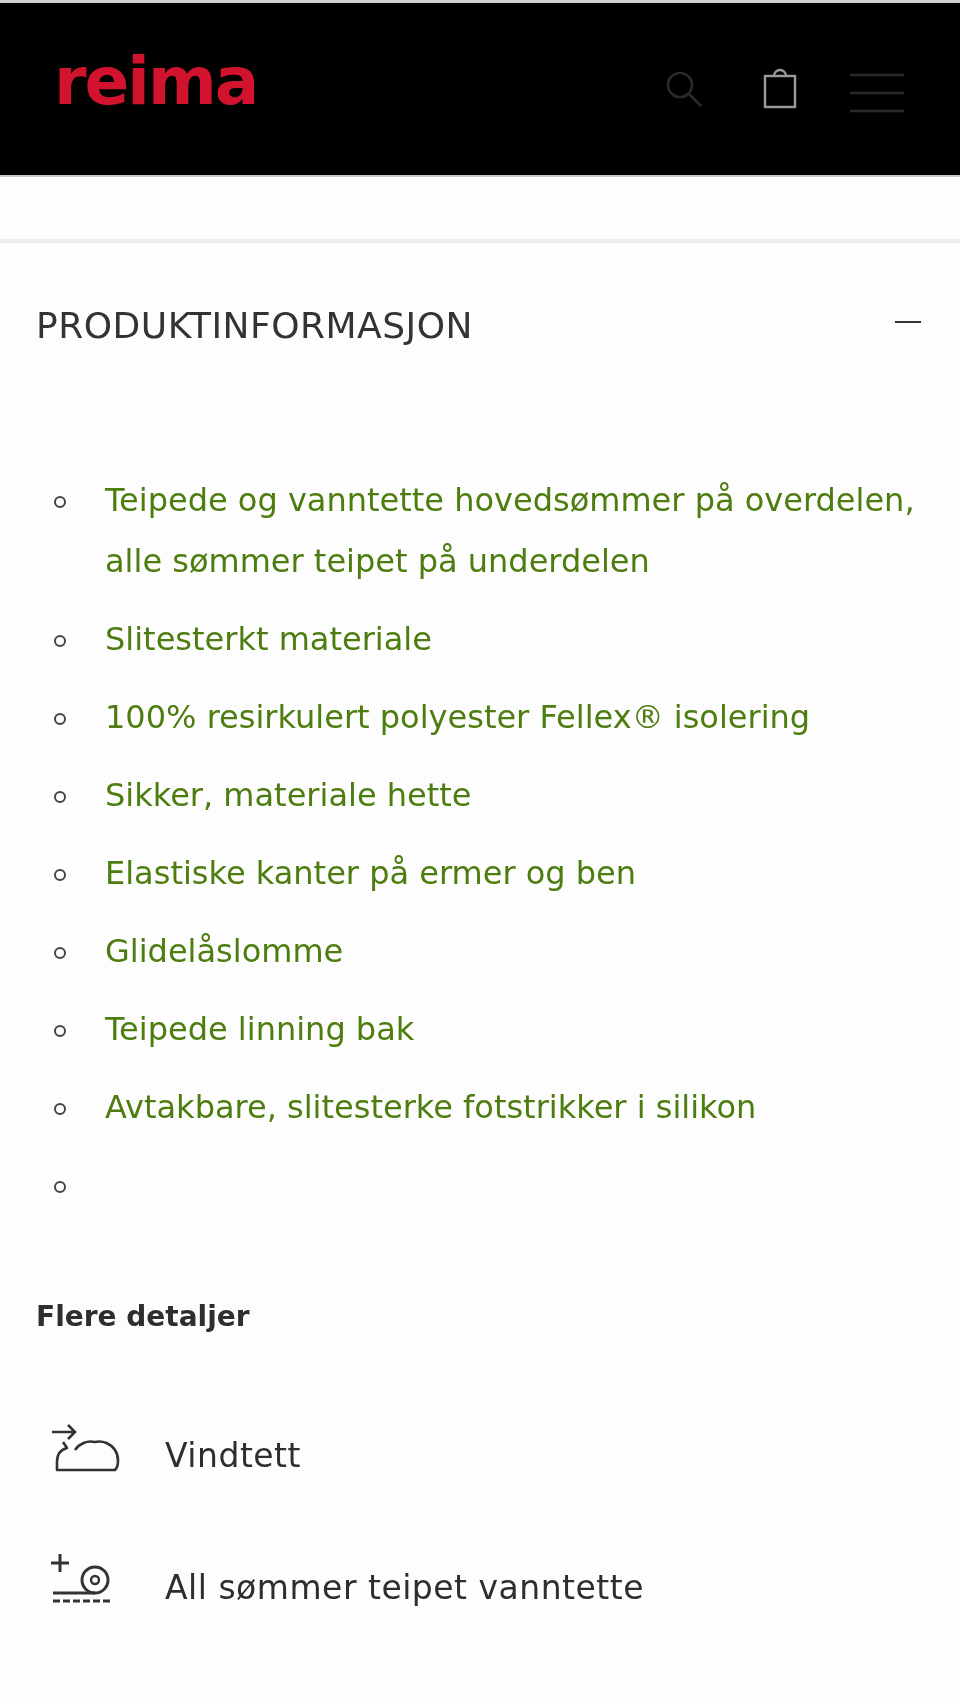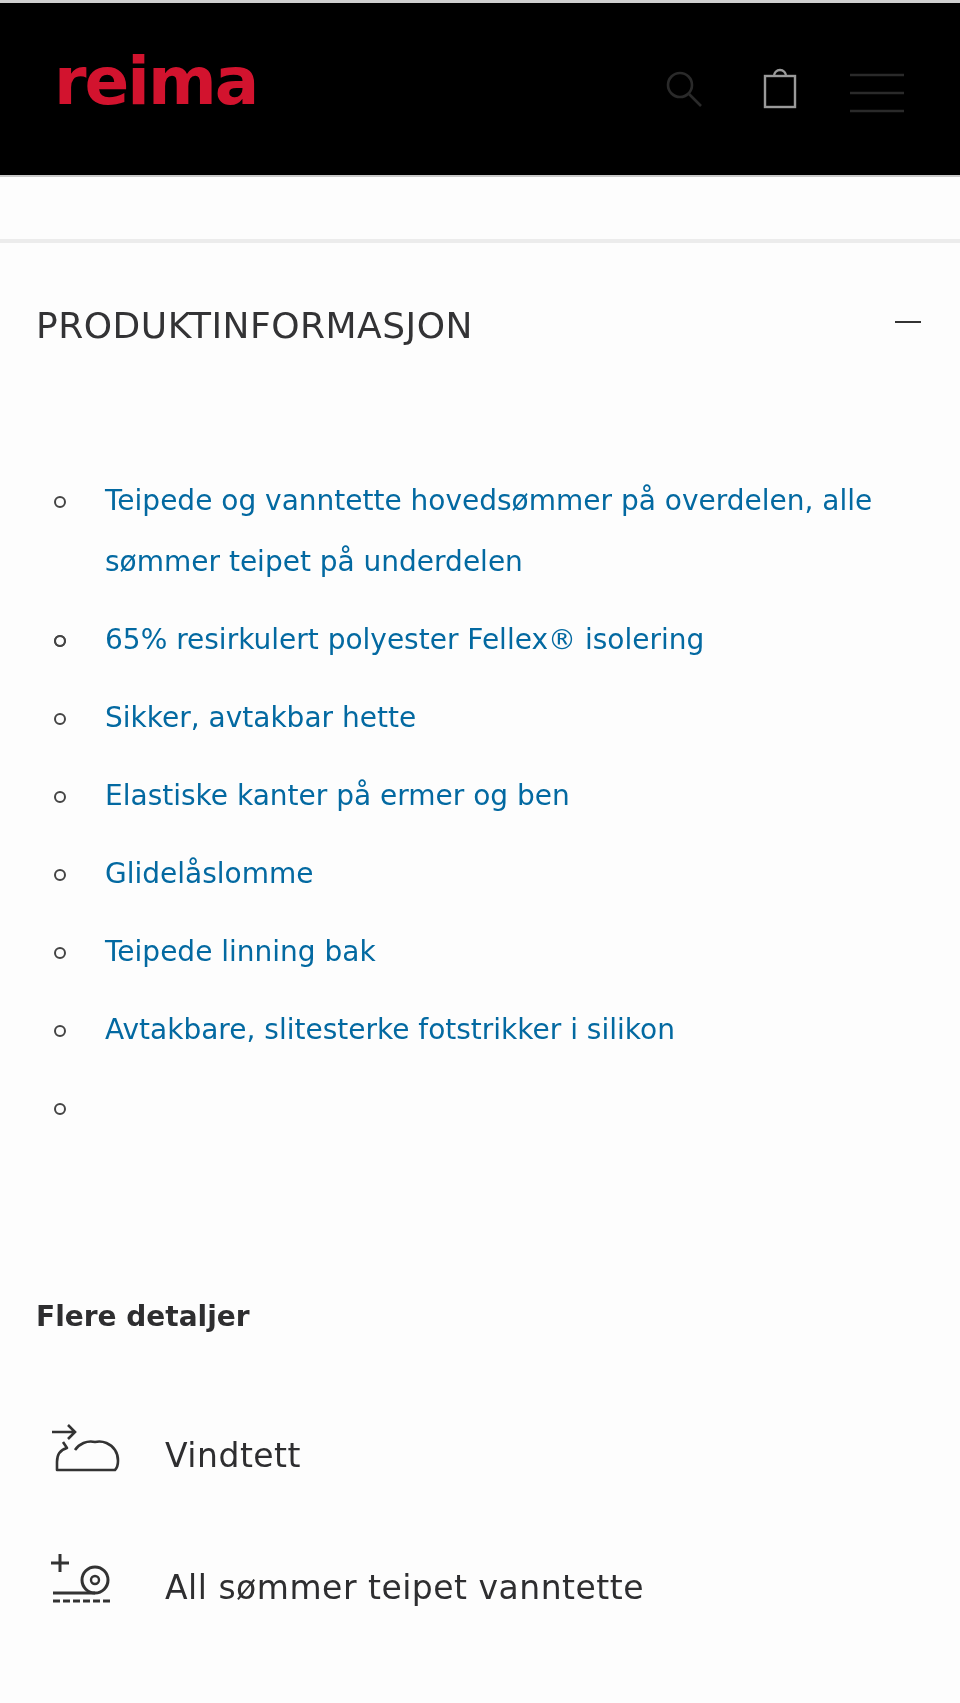--- a/index.html
+++ b/index.html
@@ -48,7 +48,7 @@
   .feature-list { position: absolute; left: 0; top: 470px; width: 960px; list-style: none; }
   .feature-item {
     position: relative; padding-left: 105px; padding-right: 26px;
-    font-size: 28px; line-height: 61px; color: #0369a1;
+    font-size: 32px; line-height: 61px; color: #4d7c0f;
     margin-bottom: 17px;
   }
   .bullet {

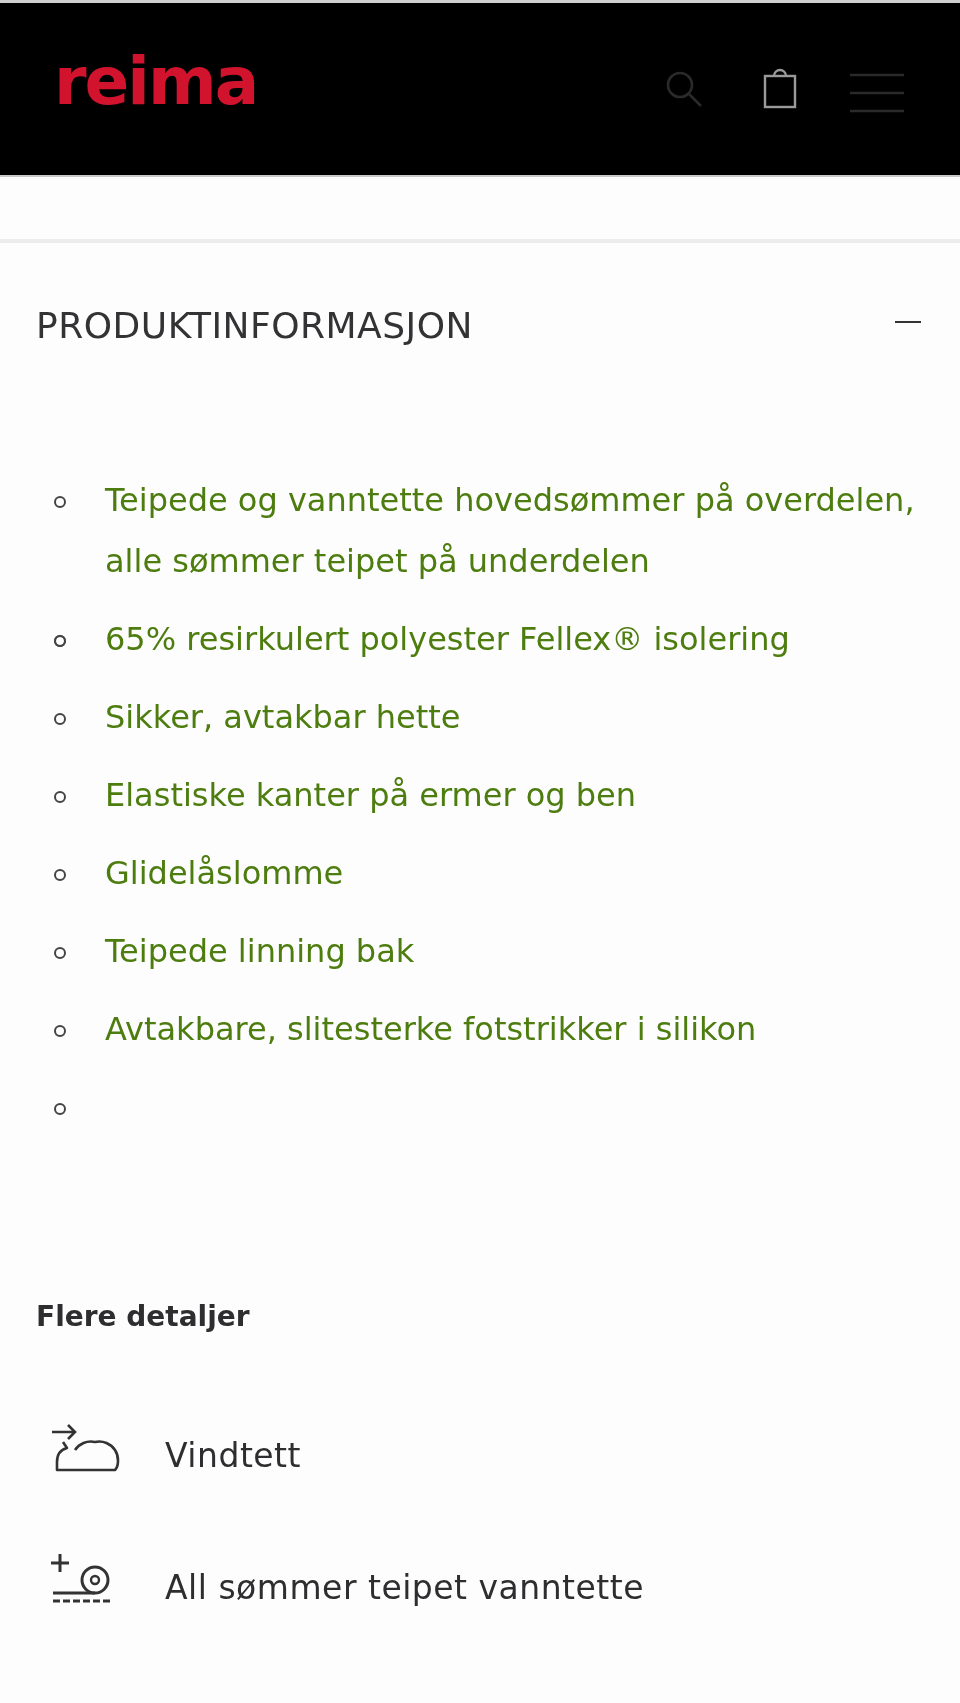--- a/index.html
+++ b/index.html
@@ -100,7 +100,7 @@
 
 <ul class="feature-list">
   <li class="feature-item"><span class="bullet"></span><span>Teipede og vanntette hovedsømmer på overdelen, alle sømmer teipet på underdelen</span></li>
-  <li class="feature-item"><span class="bullet"></span></li>
+  <li class="feature-item"><span class="bullet"></span><span>Slitesterkt materiale</span></li>
   <li class="feature-item"><span class="bullet"></span><span>65% resirkulert polyester Fellex® isolering</span></li>
   <li class="feature-item"><span class="bullet"></span><span>Sikker, avtakbar hette</span></li>
   <li class="feature-item"><span class="bullet"></span><span>Elastiske kanter på ermer og ben</span></li>

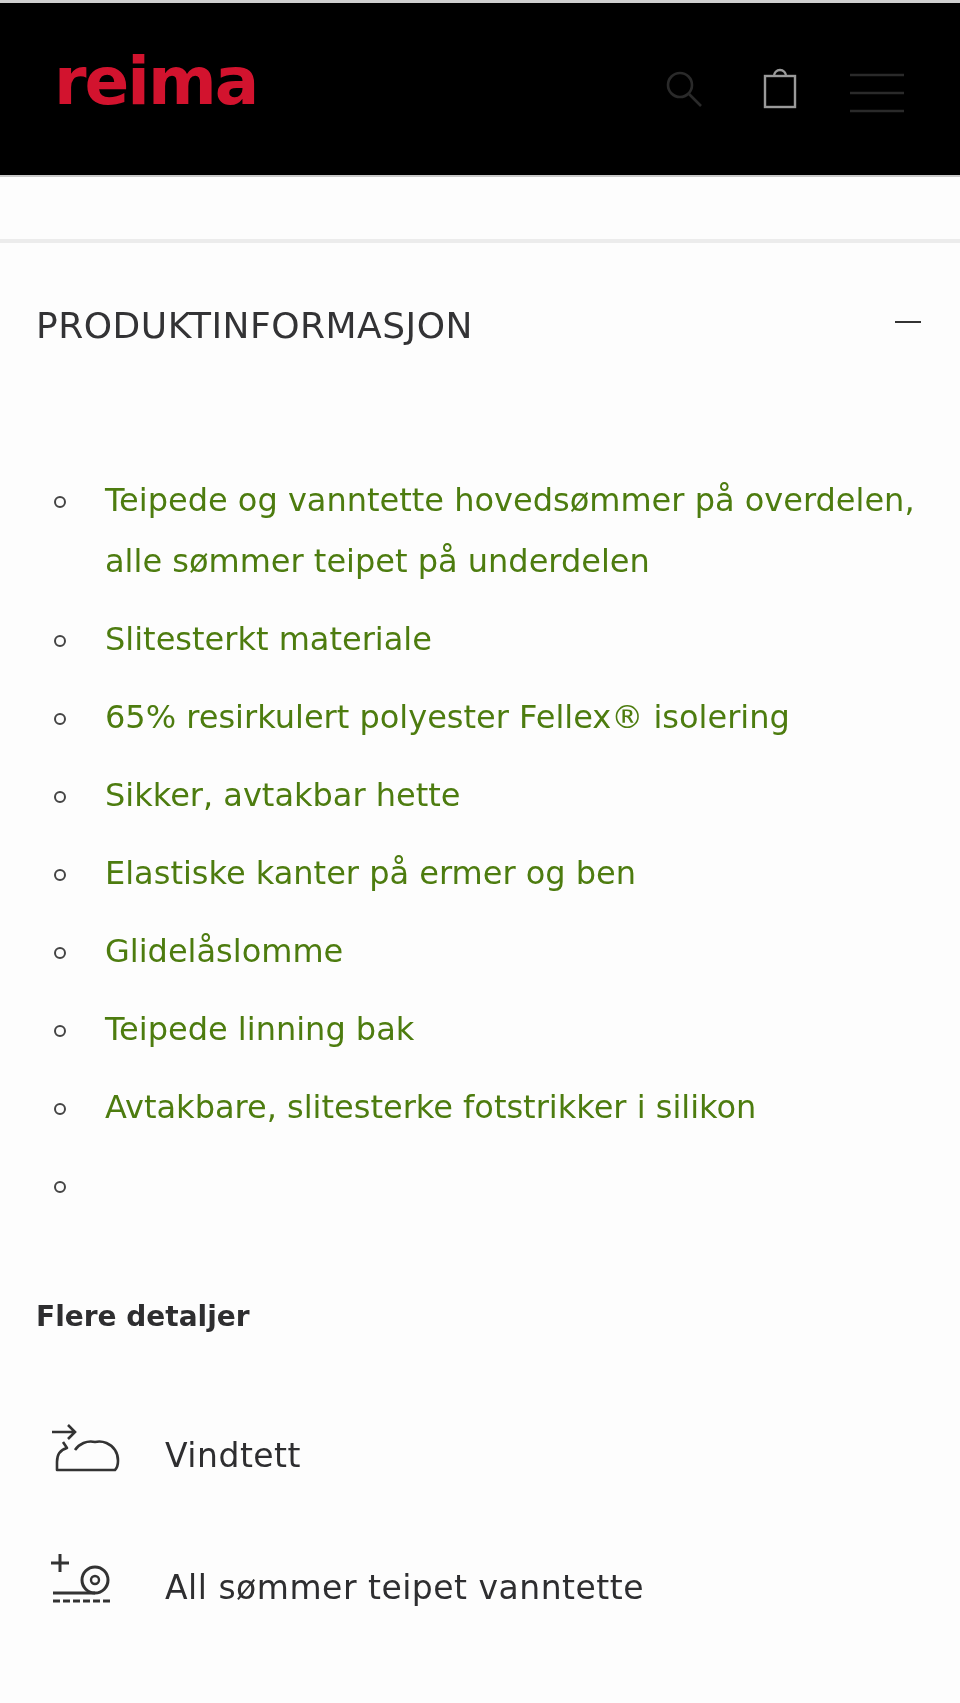--- a/index.html
+++ b/index.html
@@ -101,7 +101,7 @@
 <ul class="feature-list">
   <li class="feature-item"><span class="bullet"></span><span>Teipede og vanntette hovedsømmer på overdelen, alle sømmer teipet på underdelen</span></li>
   <li class="feature-item"><span class="bullet"></span><span>Slitesterkt materiale</span></li>
-  <li class="feature-item"><span class="bullet"></span><span>65% resirkulert polyester Fellex® isolering</span></li>
+  <li class="feature-item"><span class="bullet"></span><span>100% resirkulert polyester Fellex® isolering</span></li>
   <li class="feature-item"><span class="bullet"></span><span>Sikker, avtakbar hette</span></li>
   <li class="feature-item"><span class="bullet"></span><span>Elastiske kanter på ermer og ben</span></li>
   <li class="feature-item"><span class="bullet"></span><span>Glidelåslomme</span></li>

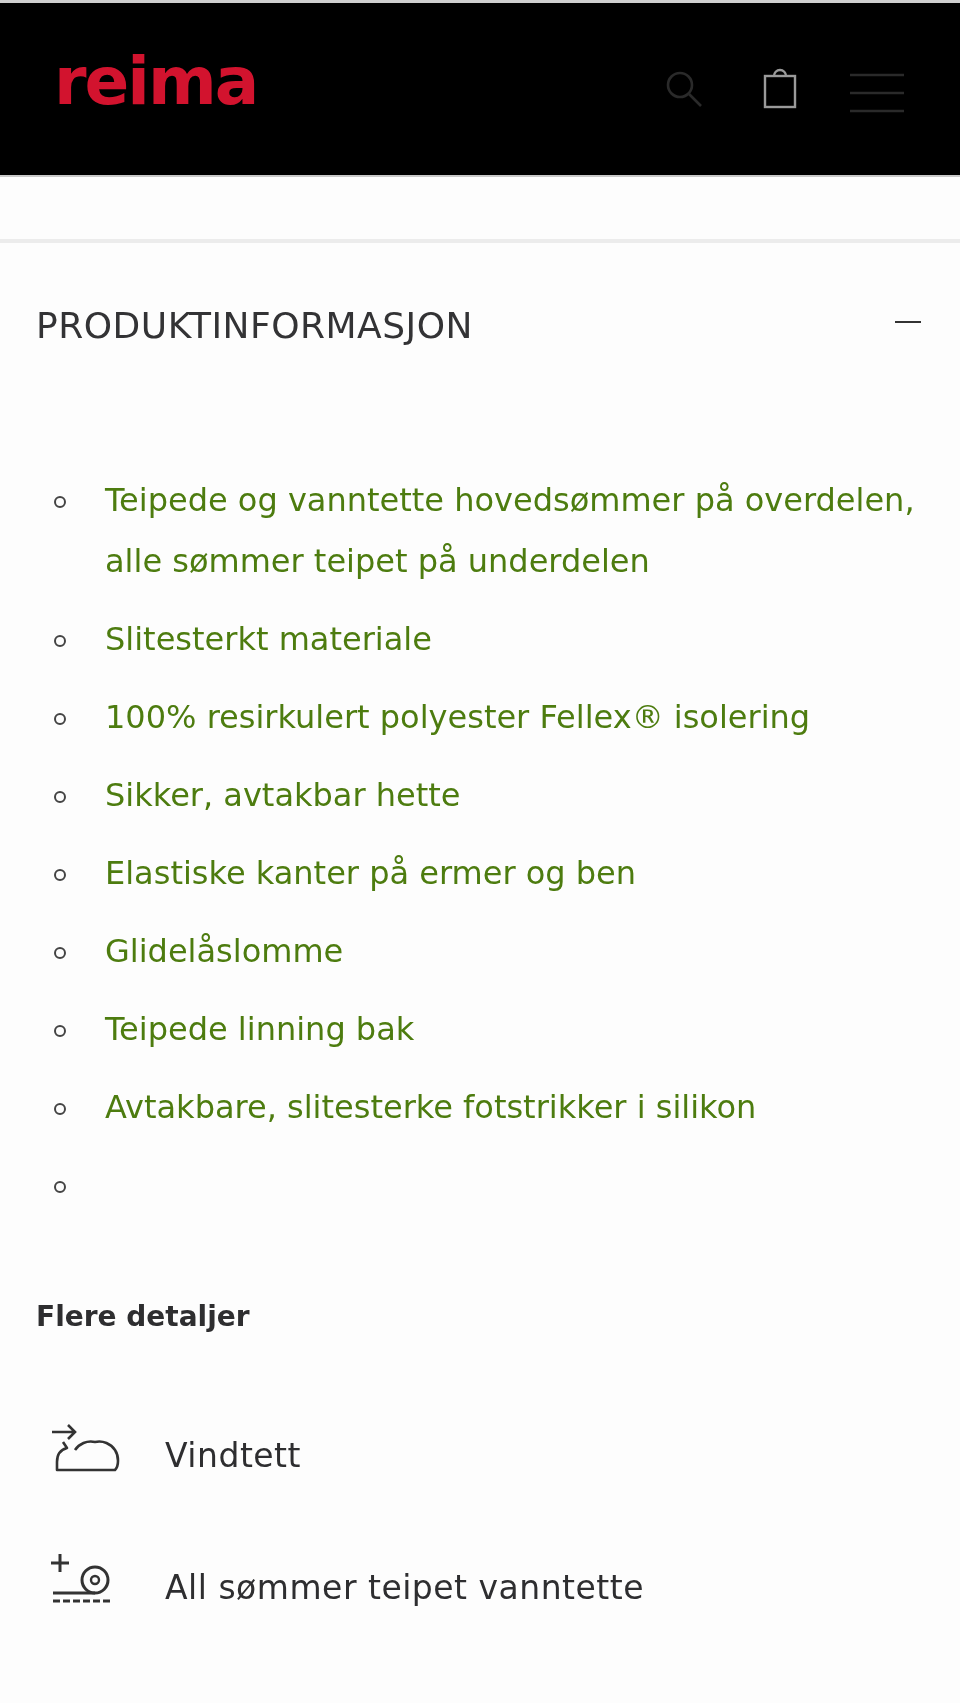--- a/index.html
+++ b/index.html
@@ -102,7 +102,7 @@
   <li class="feature-item"><span class="bullet"></span><span>Teipede og vanntette hovedsømmer på overdelen, alle sømmer teipet på underdelen</span></li>
   <li class="feature-item"><span class="bullet"></span><span>Slitesterkt materiale</span></li>
   <li class="feature-item"><span class="bullet"></span><span>100% resirkulert polyester Fellex® isolering</span></li>
-  <li class="feature-item"><span class="bullet"></span><span>Sikker, avtakbar hette</span></li>
+  <li class="feature-item"><span class="bullet"></span><span>Sikker, materiale hette</span></li>
   <li class="feature-item"><span class="bullet"></span><span>Elastiske kanter på ermer og ben</span></li>
   <li class="feature-item"><span class="bullet"></span><span>Glidelåslomme</span></li>
   <li class="feature-item"><span class="bullet"></span><span>Teipede linning bak</span></li>

